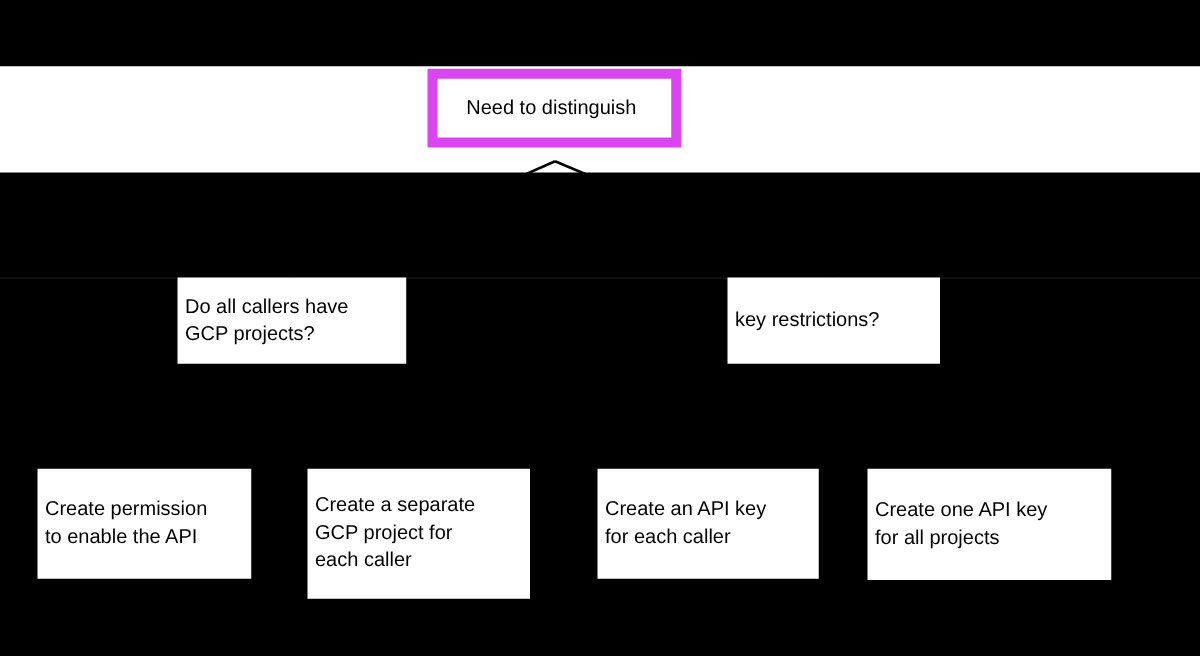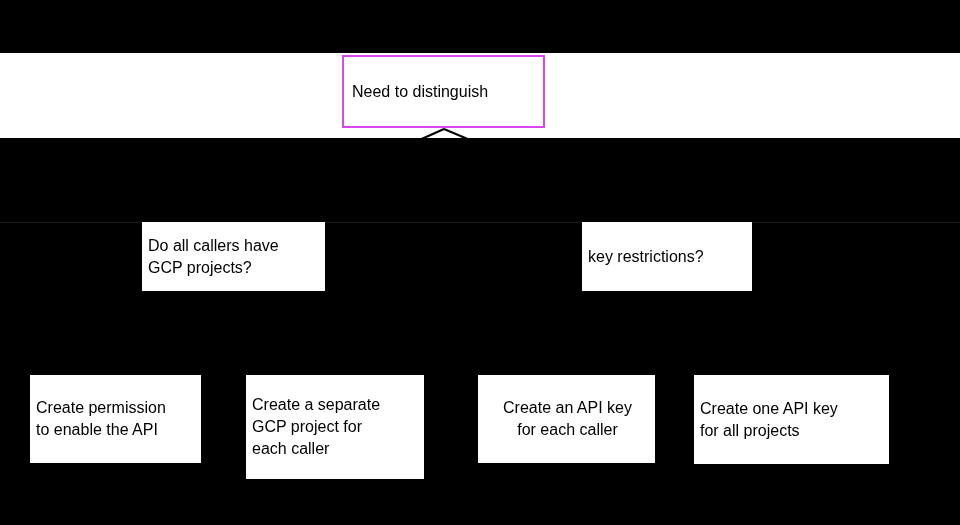--- a/index.html
+++ b/index.html
@@ -56,9 +56,9 @@
   .node .line { white-space: nowrap; }
   .node-root {
     left: 342px; top: 55px;
-    width: 203px; height: 73px;
-    border: 2px solid #d946ef;
-    padding-left: 8px;
+    width: 203px; height: 63px;
+    border: 8px solid #d946ef;
+    padding-left: 23px;
   }
   .node-q-left  { left: 142px; top: 222px; width: 183px; height: 69px; }
   .node-q-right { left: 582px; top: 222px; width: 170px; height: 69px; }

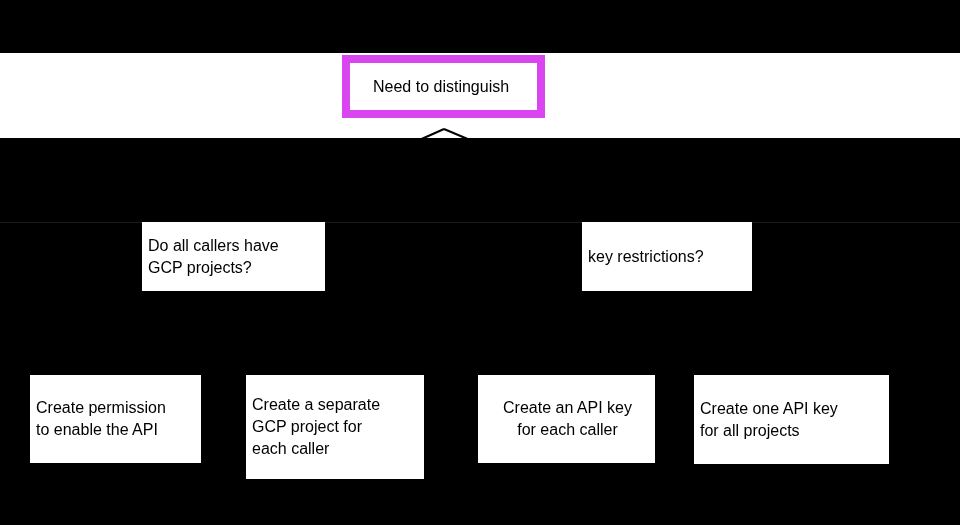--- a/index.html
+++ b/index.html
@@ -64,7 +64,7 @@
   .node-q-right { left: 582px; top: 222px; width: 170px; height: 69px; }
   .node-leaf1 { left: 30px;  top: 375px; width: 171px; height: 88px; }
   .node-leaf2 { left: 246px; top: 375px; width: 178px; height: 104px; }
-  .node-leaf3 { left: 478px; top: 375px; width: 177px; height: 88px; align-items: center; }
+  .node-leaf3 { left: 478px; top: 375px; width: 177px; height: 88px; }
   .node-leaf4 { left: 694px; top: 375px; width: 195px; height: 89px; }
 </style>
 </head>

